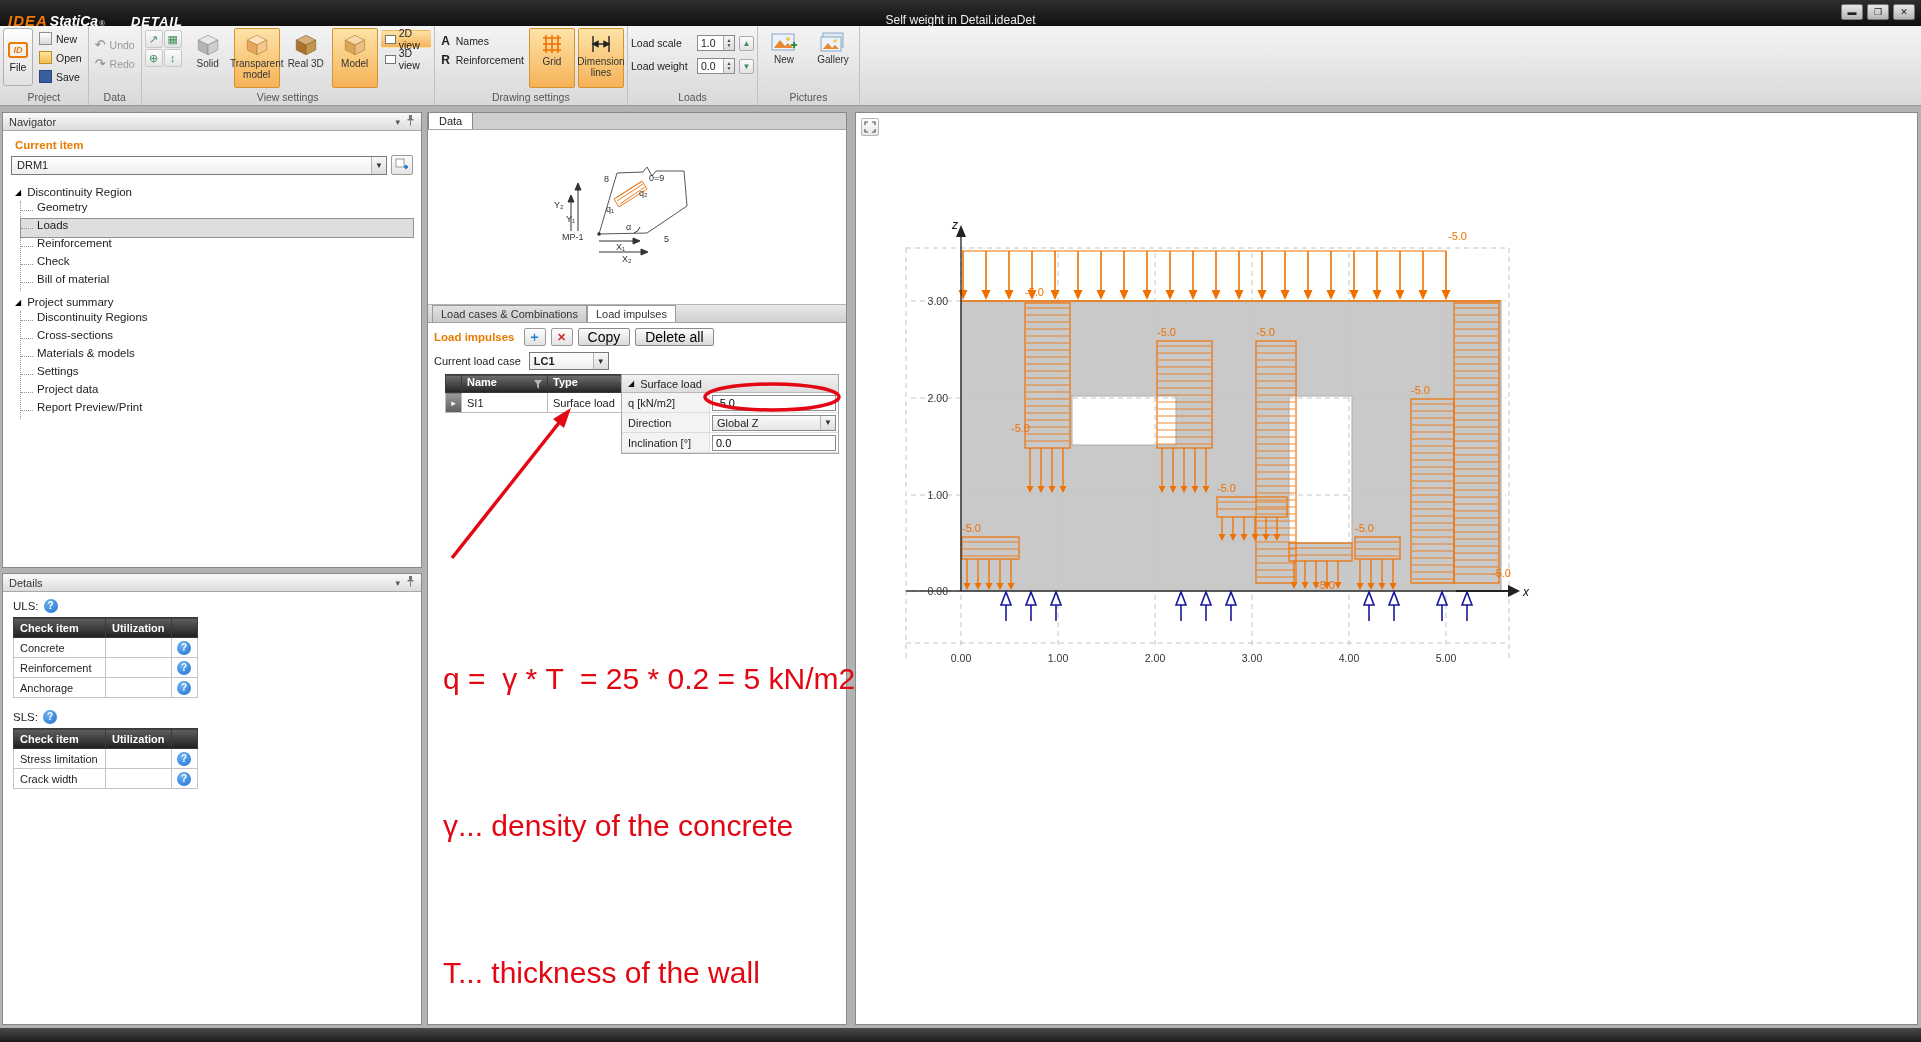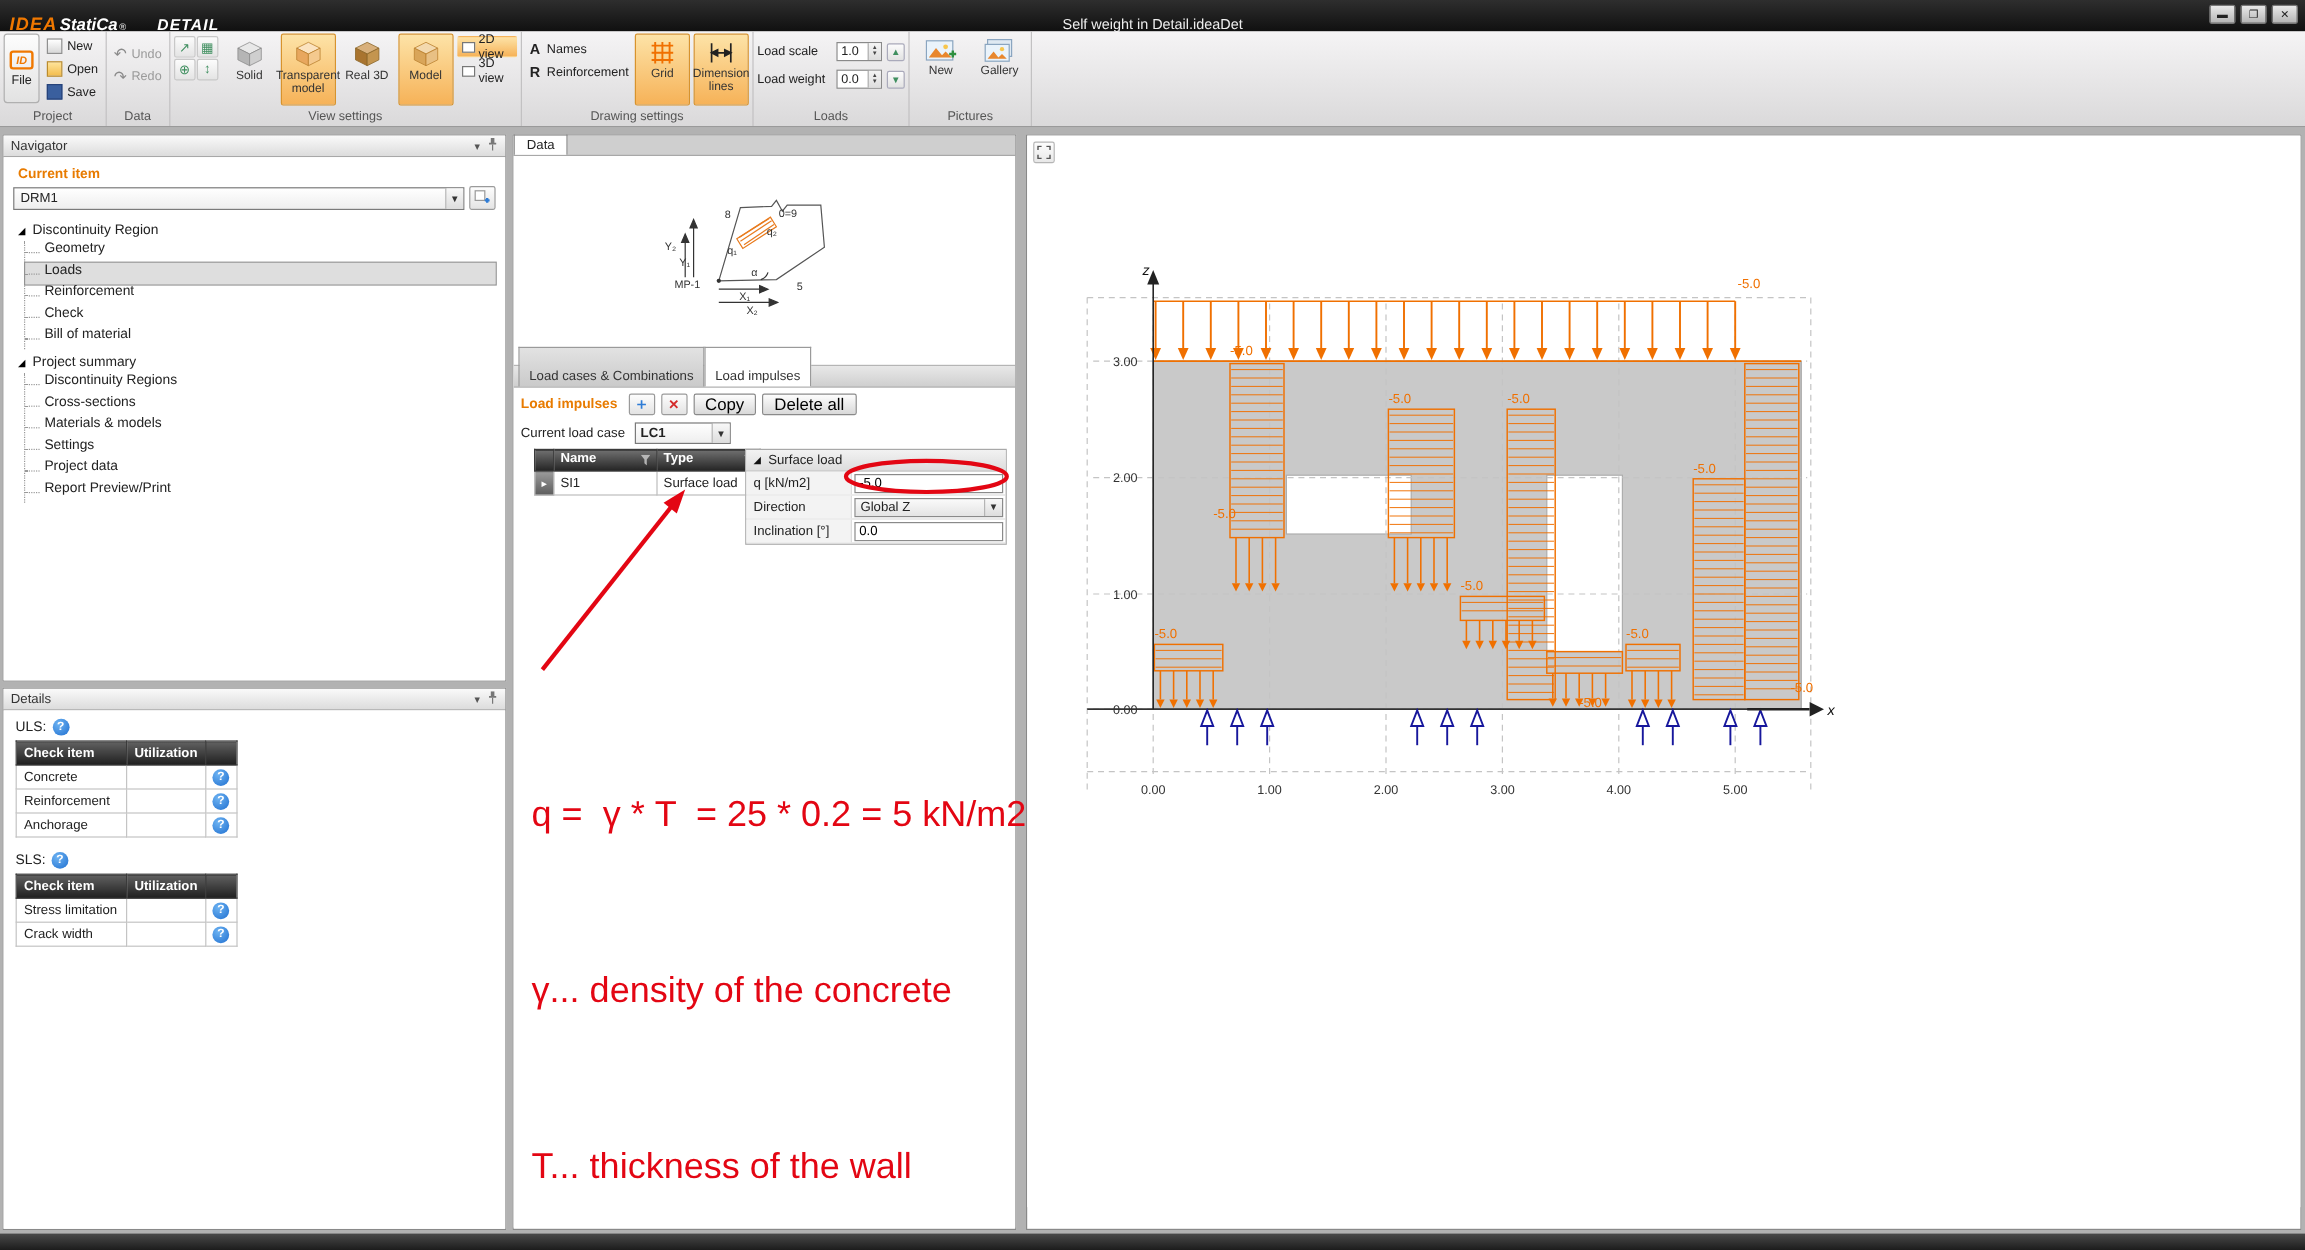--- a/index.html
+++ b/index.html
@@ -80,7 +80,7 @@
 #data-panel{left:427px;top:6px;width:420px;height:913px}
 .sketch{position:absolute;left:0;top:6px;width:418px;height:165px}
 .dtabs{position:absolute;left:0;top:174px;width:418px;height:19px;background:linear-gradient(#e8e8e8,#cfcfcf);border-top:1px solid #b5b5b5;border-bottom:1px solid #a0a0a0;display:flex;align-items:flex-end;padding-left:4px}
-.dtab{height:17px;line-height:16px;padding:16px 8px;font-size:11px;border:1px solid #9a9a9a;border-bottom:none;background:linear-gradient(#e2e2e2,#cacaca);color:#333}
+.dtab{height:17px;line-height:16px;padding:0 8px;font-size:11px;border:1px solid #9a9a9a;border-bottom:none;background:linear-gradient(#e2e2e2,#cacaca);color:#333}
 .dtab.active{background:#fff;font-weight:normal}
 .li-row{position:absolute;left:6px;top:198px;display:flex;align-items:center;gap:5px}
 .li-title{color:#e87b00;font-weight:bold;font-size:11.5px;margin-right:4px}

